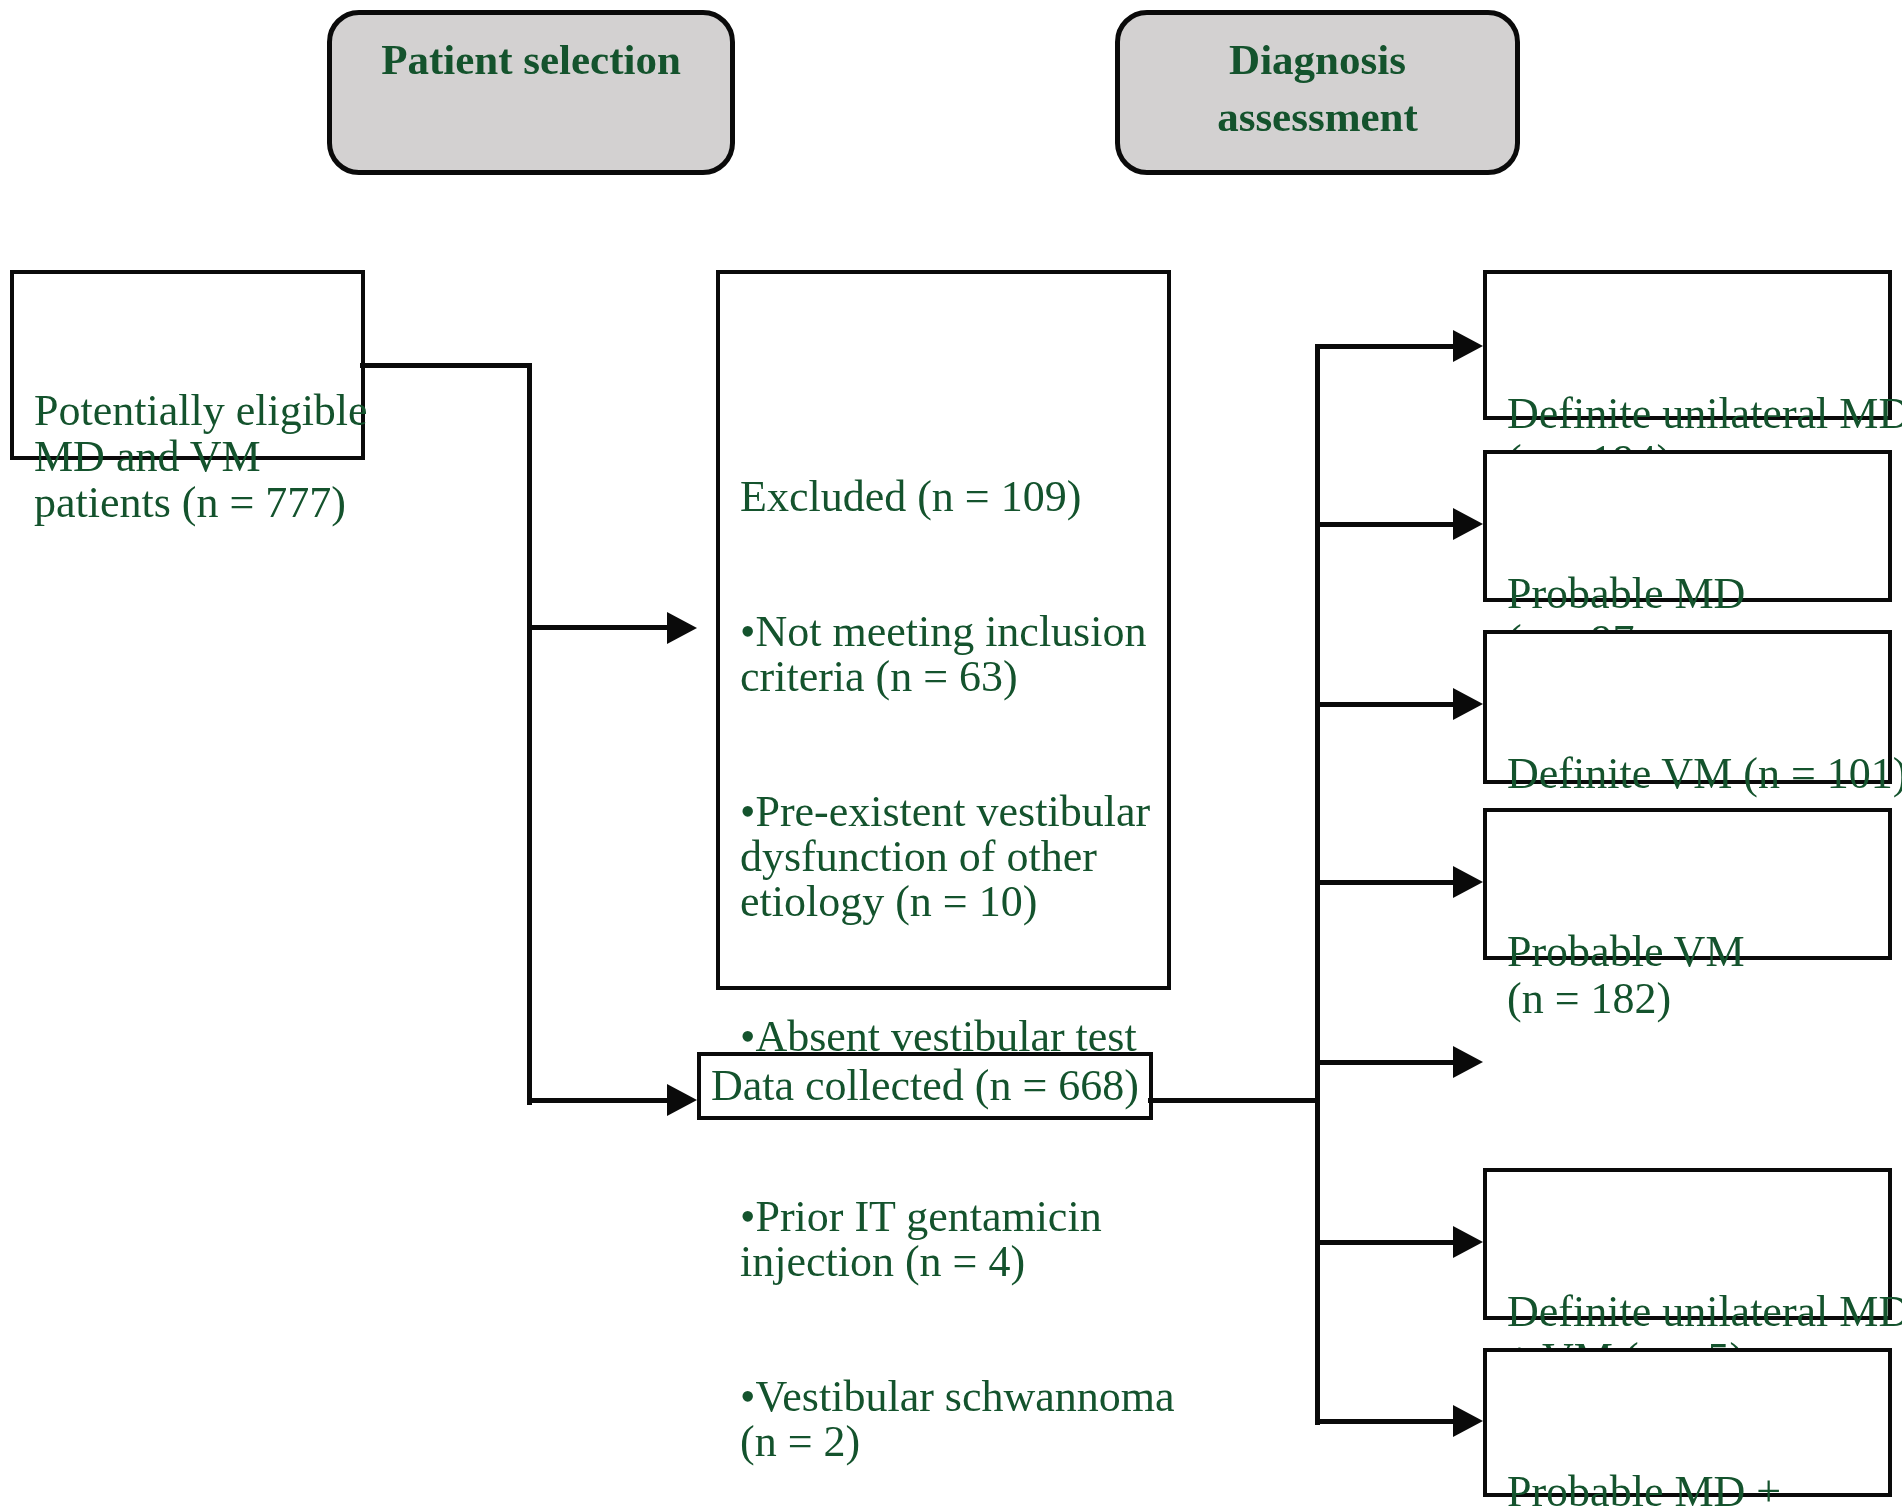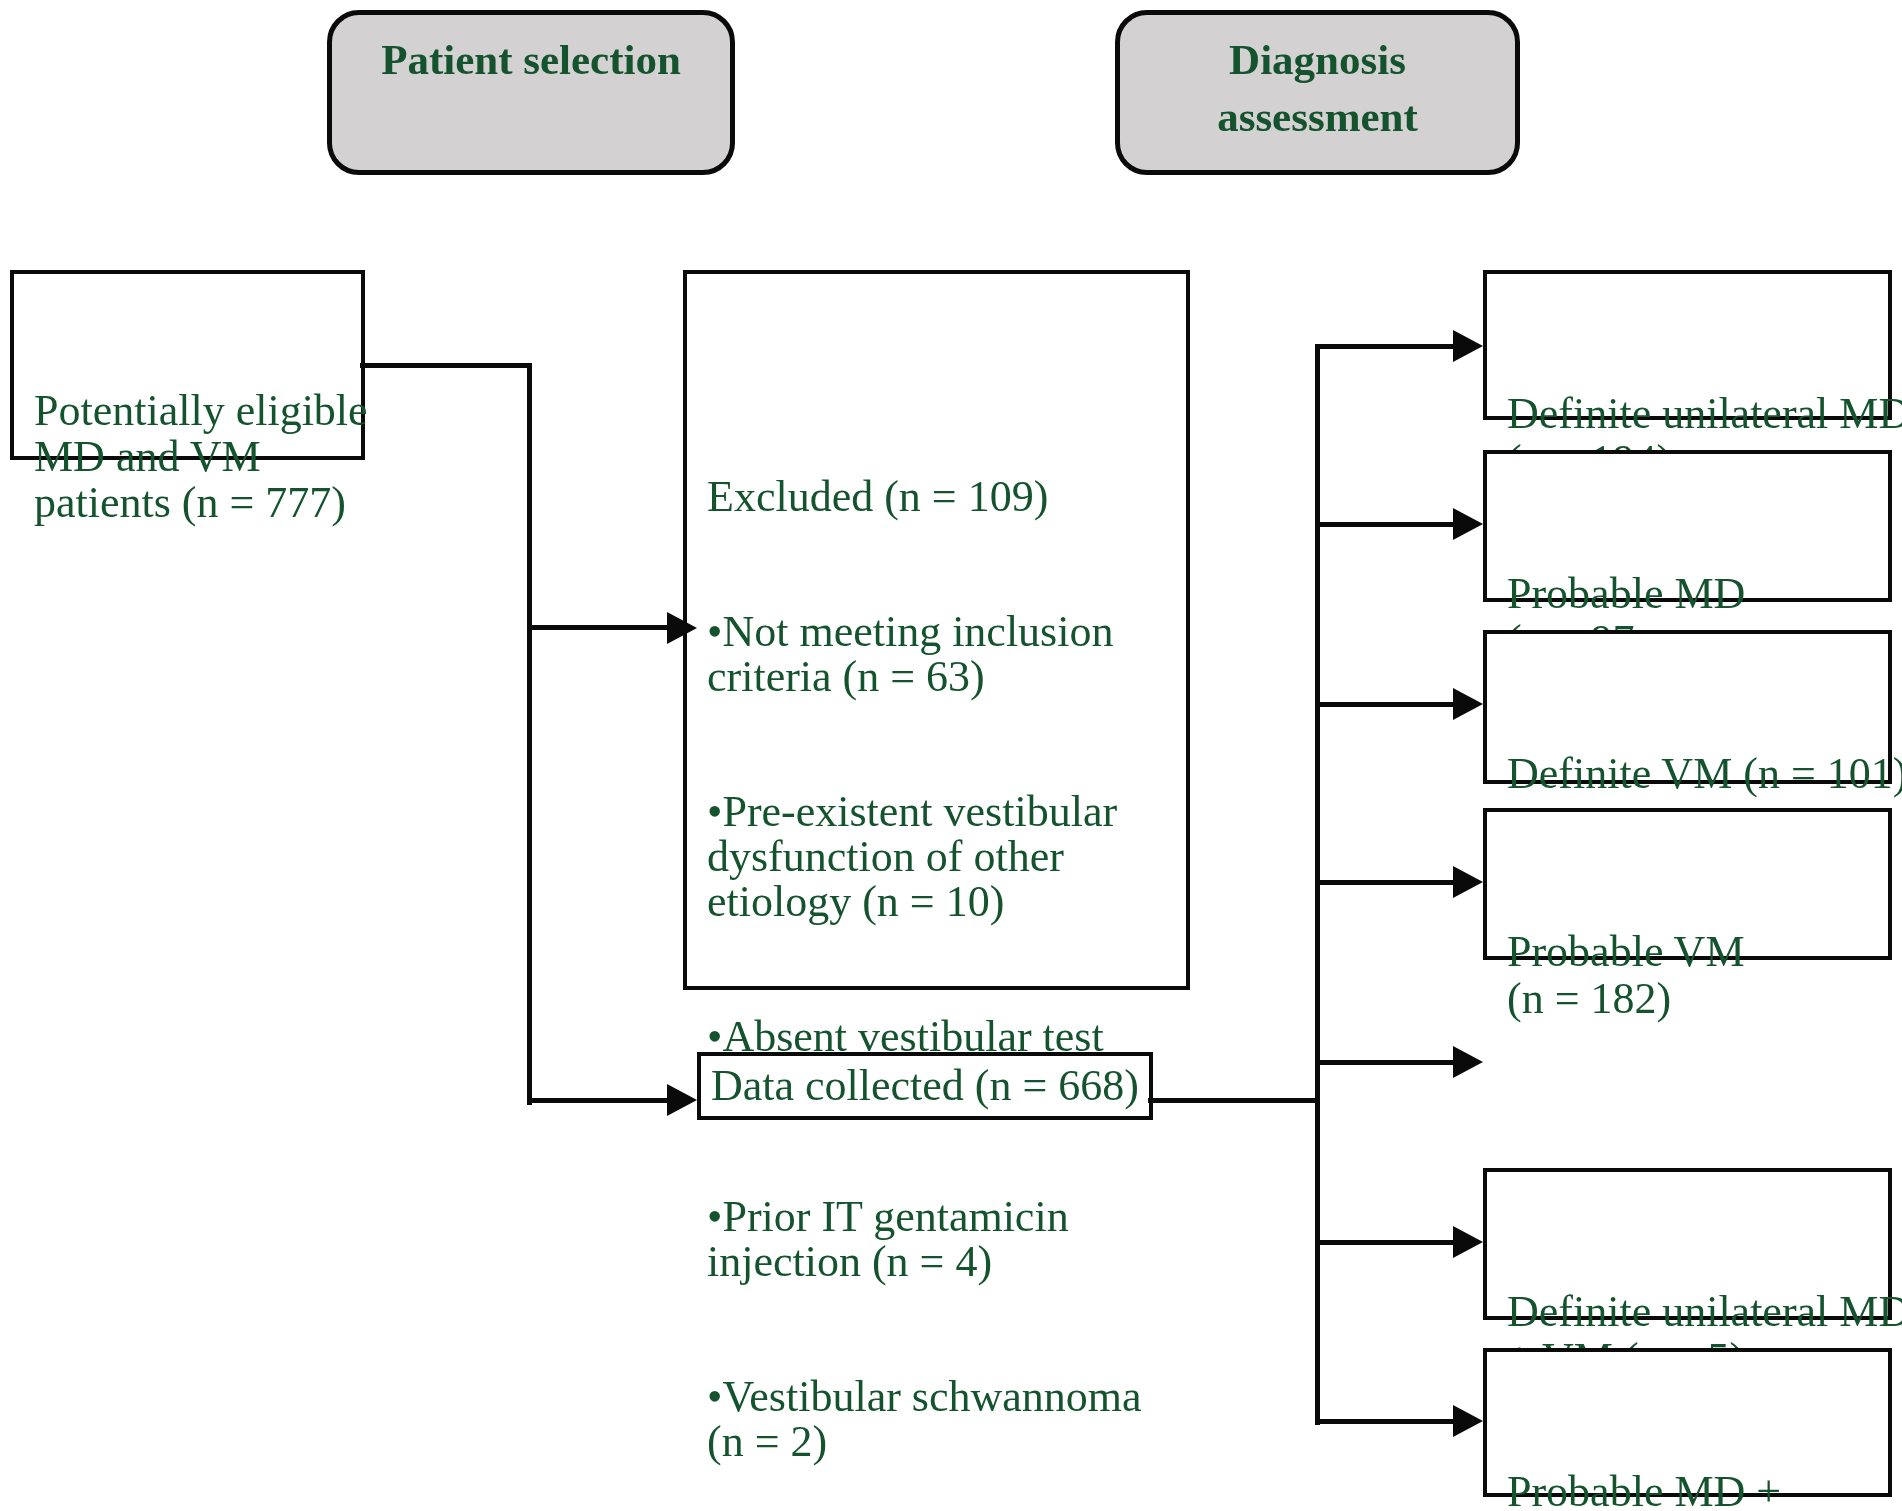--- a/index.html
+++ b/index.html
@@ -84,7 +84,7 @@
 patients (n = 777)</div>
   </div>
 
-  <div class="box excluded-box" style="left:683px; top:270px; width:507px; height:720px;">
+  <div class="box excluded-box" style="left:716px; top:270px; width:455px; height:720px;">
     <div class="inner">
       <div>Excluded (n = 109)</div>
       <div>•Not meeting inclusion

